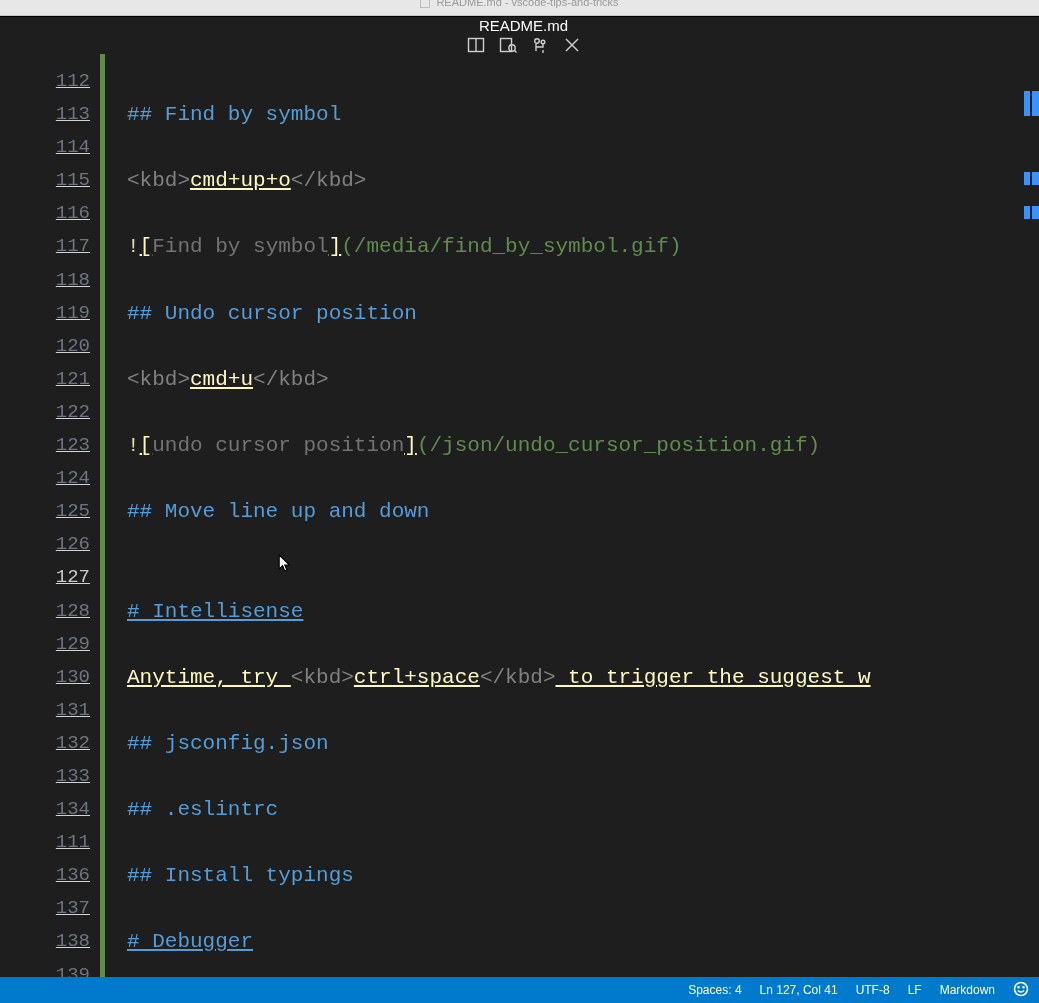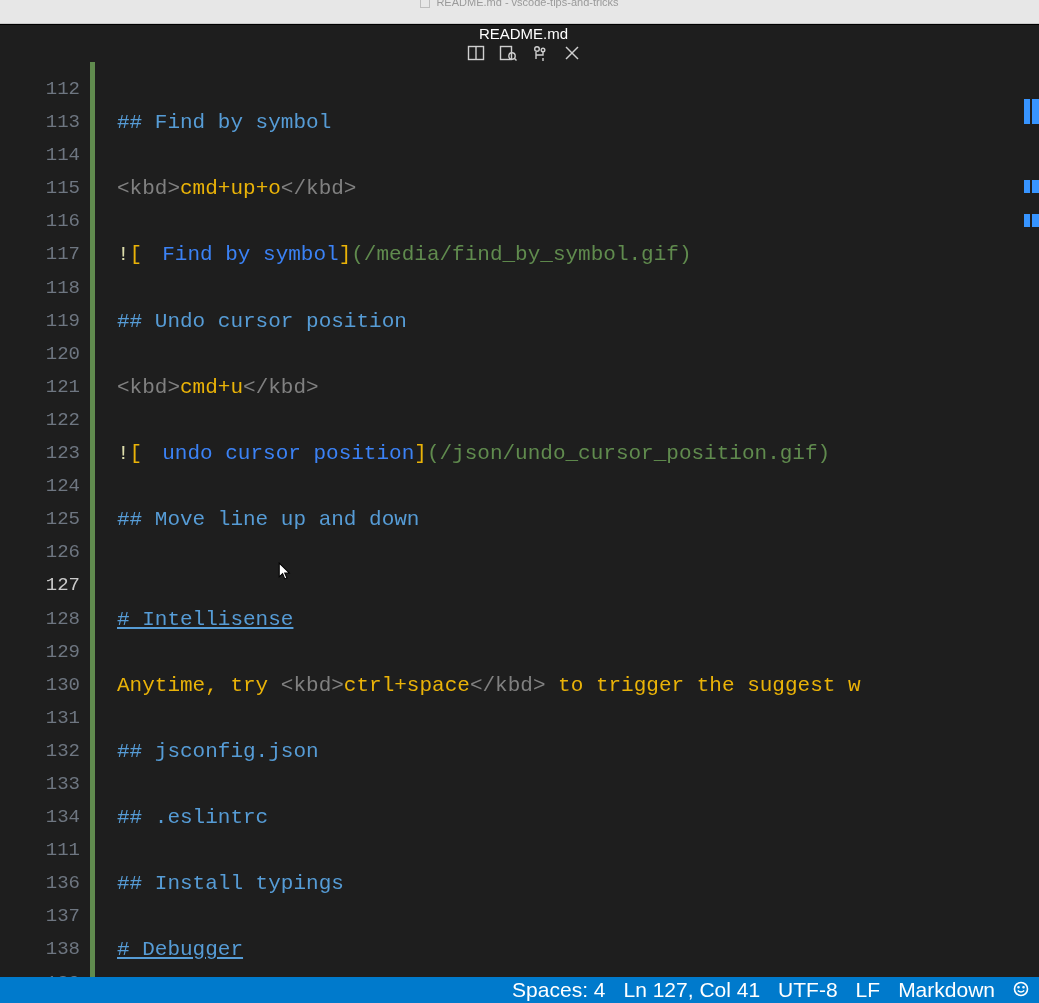--- a/index.html
+++ b/index.html
@@ -21,7 +21,7 @@
 
   
   .title-strip {
-    height: 24px;
+    height: 16px;
     background: #e7e7e7;
     display: flex;
     align-items: flex-start;

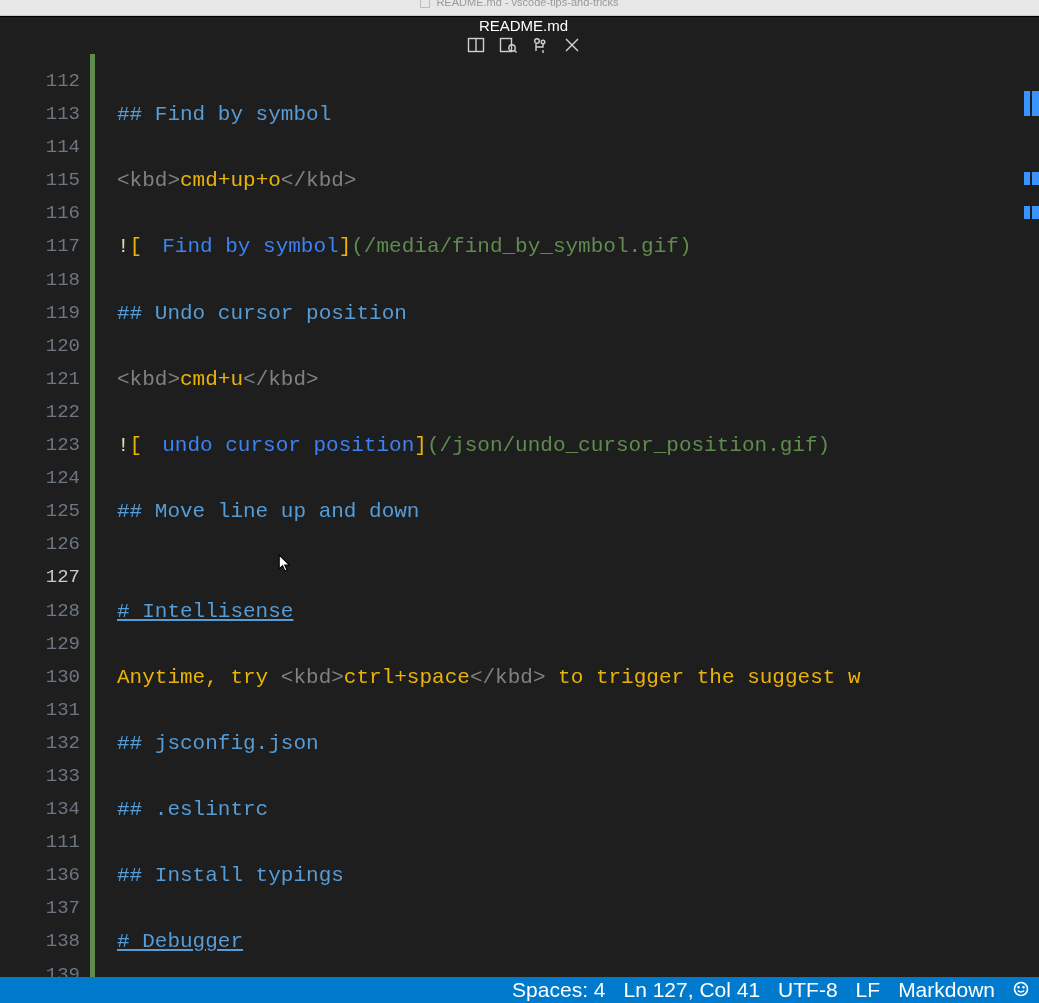--- a/index.html
+++ b/index.html
@@ -75,11 +75,12 @@
     position: relative;
   }
   .gutter {
-    width: 90px;
+    width: 100px;
     background: #1e1e1e;
     text-align: right;
     padding-top: 11px;
     position: relative;
+    text-decoration: underline;
   }
   .gutter .ln {
     height: 33.1px;

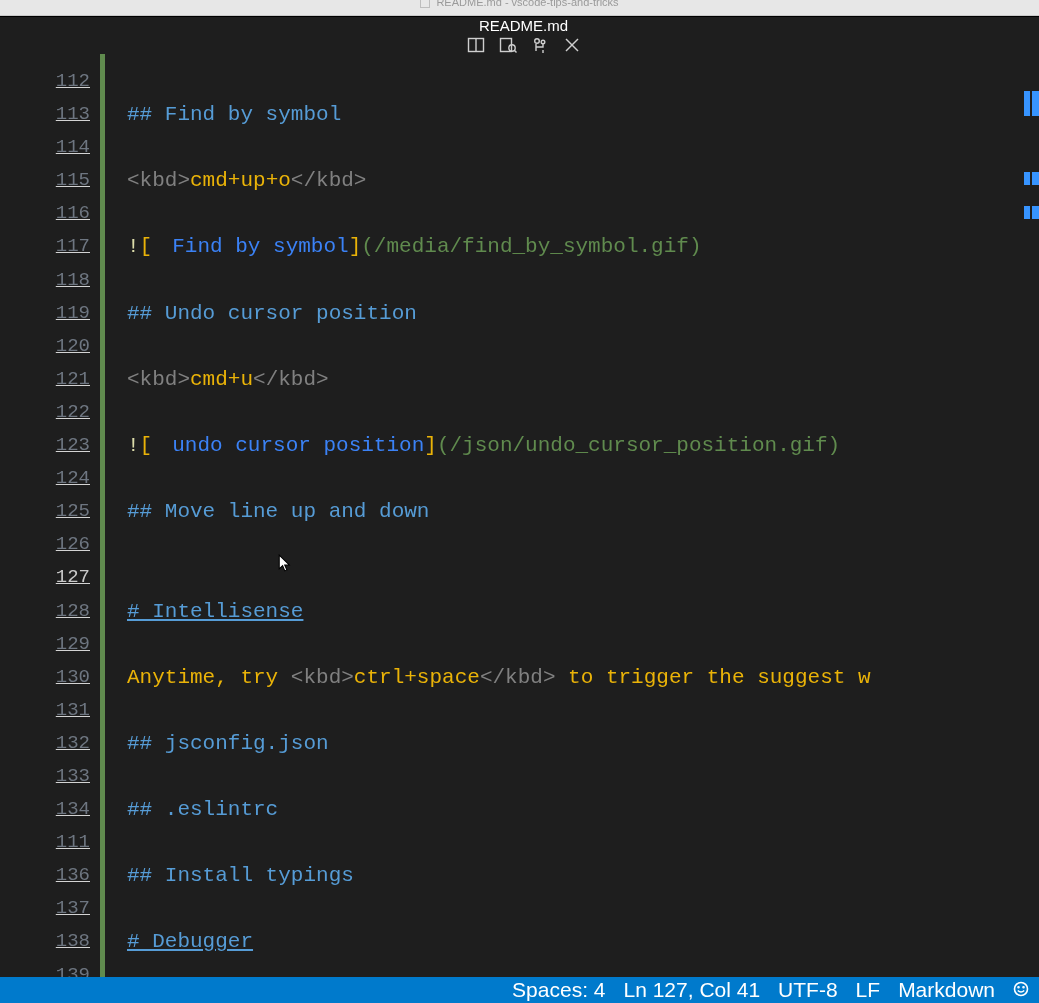--- a/index.html
+++ b/index.html
@@ -114,7 +114,7 @@
   .t-hdr   { color:#569cd6; }
   .t-tag   { color:#808080; }
   .t-key   { color:#dcdcaa; }
-  .t-txt   { color:#eab308; }
+  .t-txt   { color:#fef9c3;text-decoration:underline; }
   .t-alt   { color:#3b82f6;margin-left:20px; }
   .t-url   { color:#608b4e; }
   .t-h1    { color:#569cd6;text-decoration:underline; }

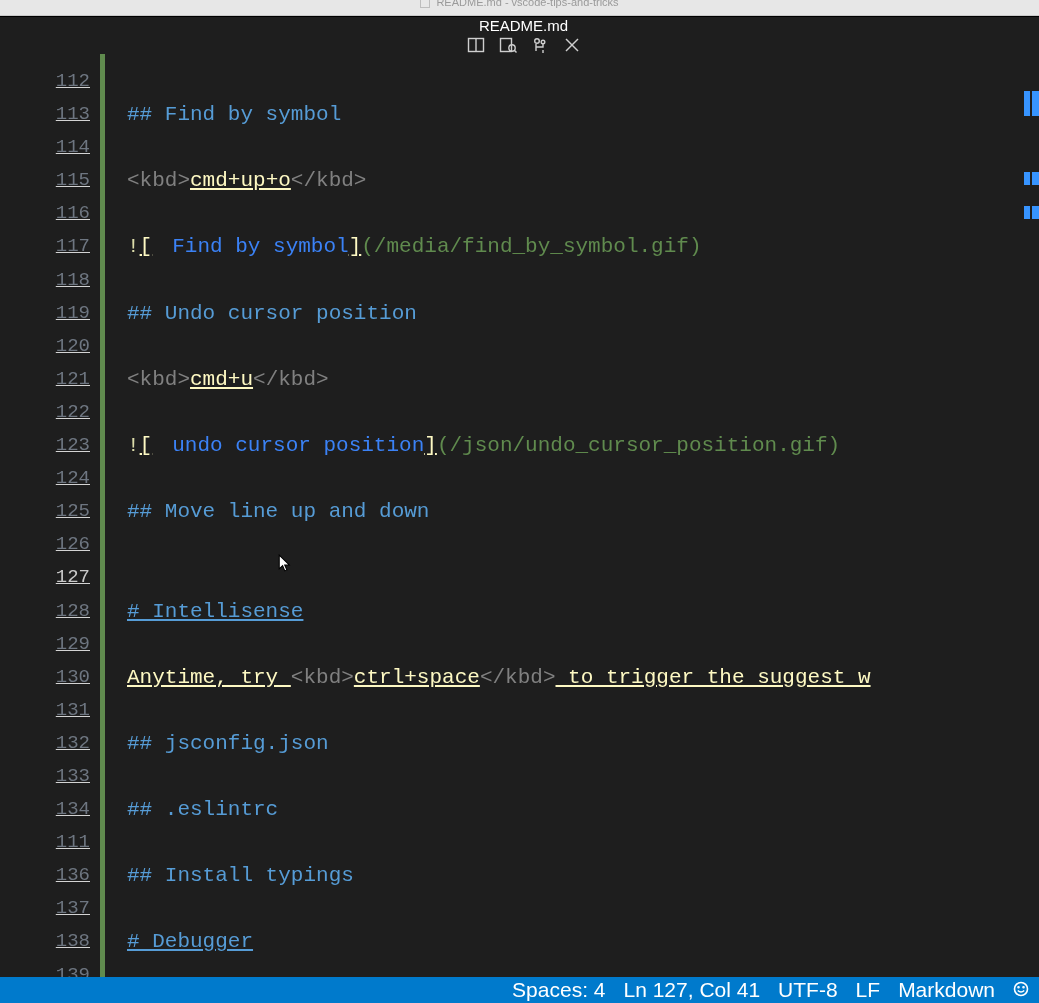--- a/index.html
+++ b/index.html
@@ -115,7 +115,7 @@
   .t-tag   { color:#808080; }
   .t-key   { color:#dcdcaa; }
   .t-txt   { color:#fef9c3;text-decoration:underline; }
-  .t-alt   { color:#3b82f6;margin-left:20px; }
+  .t-alt   { color:#737373; }
   .t-url   { color:#608b4e; }
   .t-h1    { color:#569cd6;text-decoration:underline; }
 

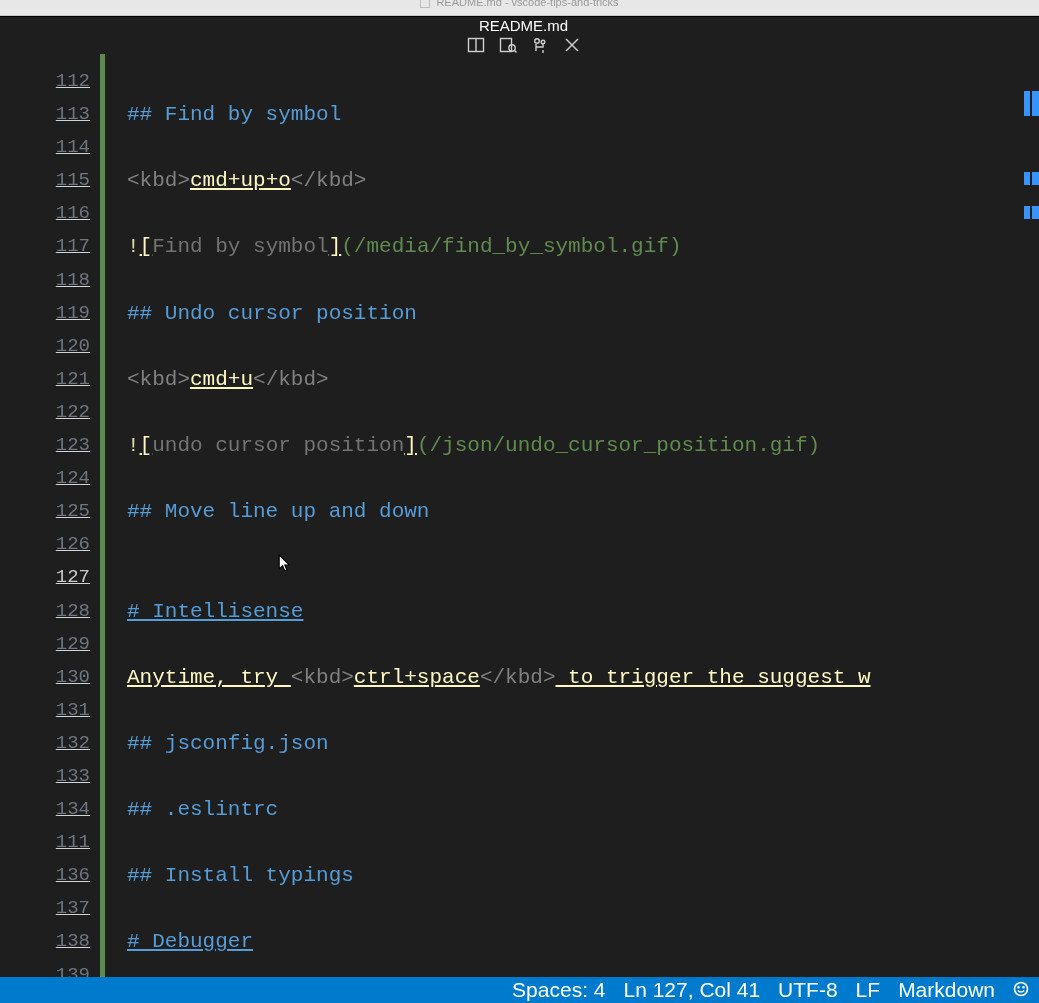--- a/index.html
+++ b/index.html
@@ -152,7 +152,7 @@
     align-items: center;
     justify-content: flex-end;
     font-family: -apple-system, "Helvetica Neue", Arial, sans-serif;
-    font-size: 21px;
+    font-size: 12px;
     padding: 0 10px;
     gap: 18px;
   }

